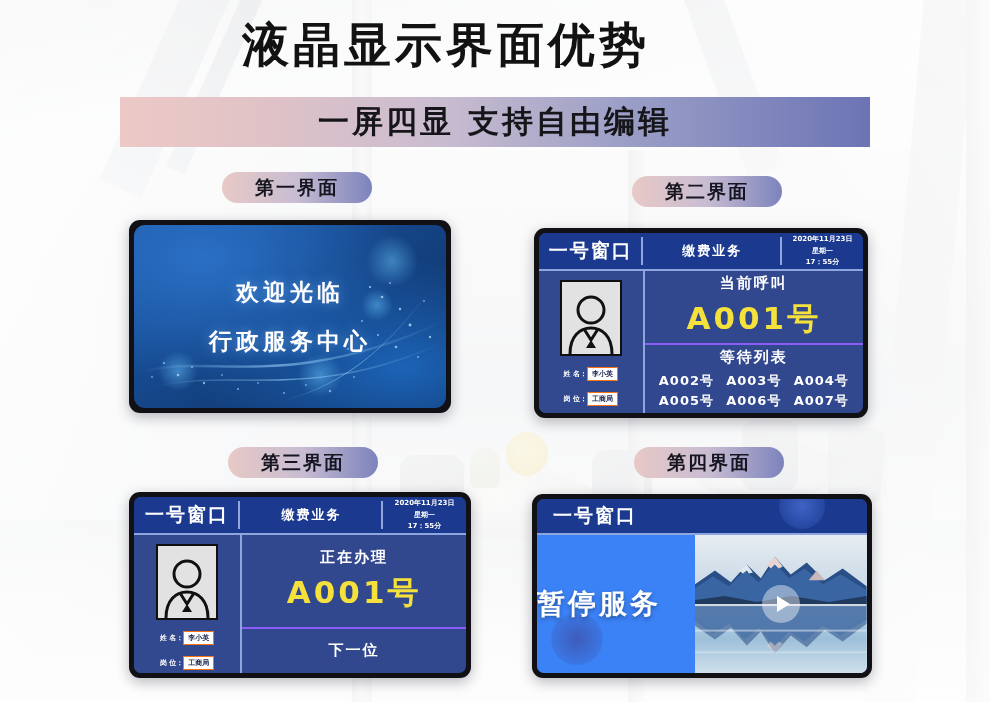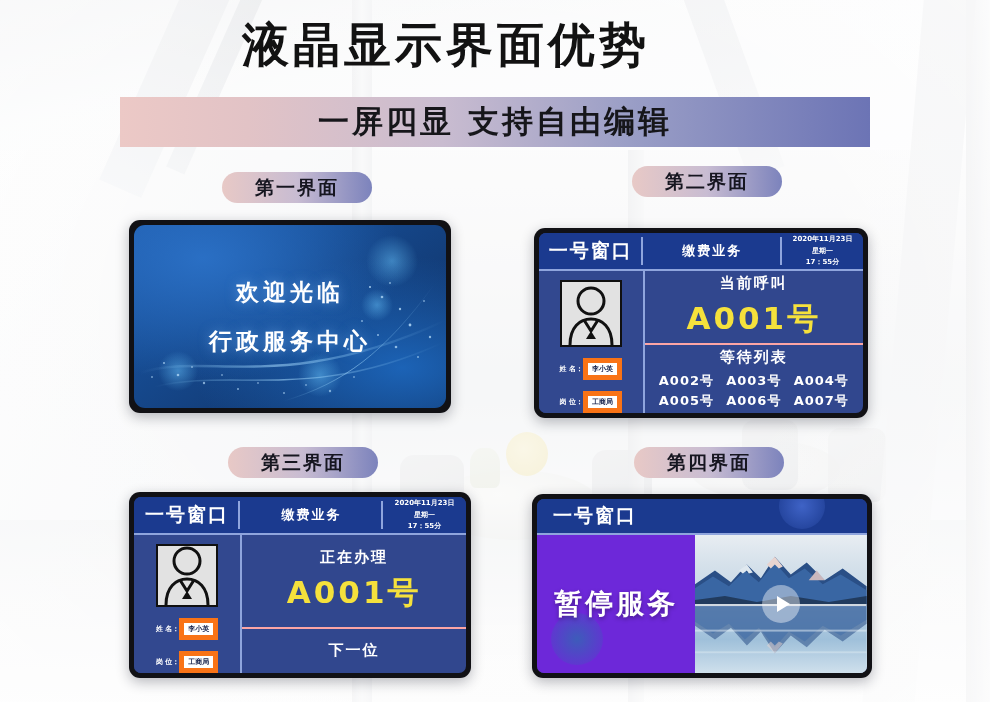--- a/index.html
+++ b/index.html
@@ -73,7 +73,7 @@
      font-size:19px;font-weight:bold;color:#161620;letter-spacing:2px;
      font-family:"DejaVu Sans","Liberation Sans",sans-serif;}
   #pill1{left:222px;top:172px;width:118px;}
-  #pill2{left:632px;top:166px;width:118px;}
+  #pill2{left:632px;top:176px;width:118px;}
   #pill3{left:228px;top:447px;width:118px;}
   #pill4{left:634px;top:447px;width:118px;}
 

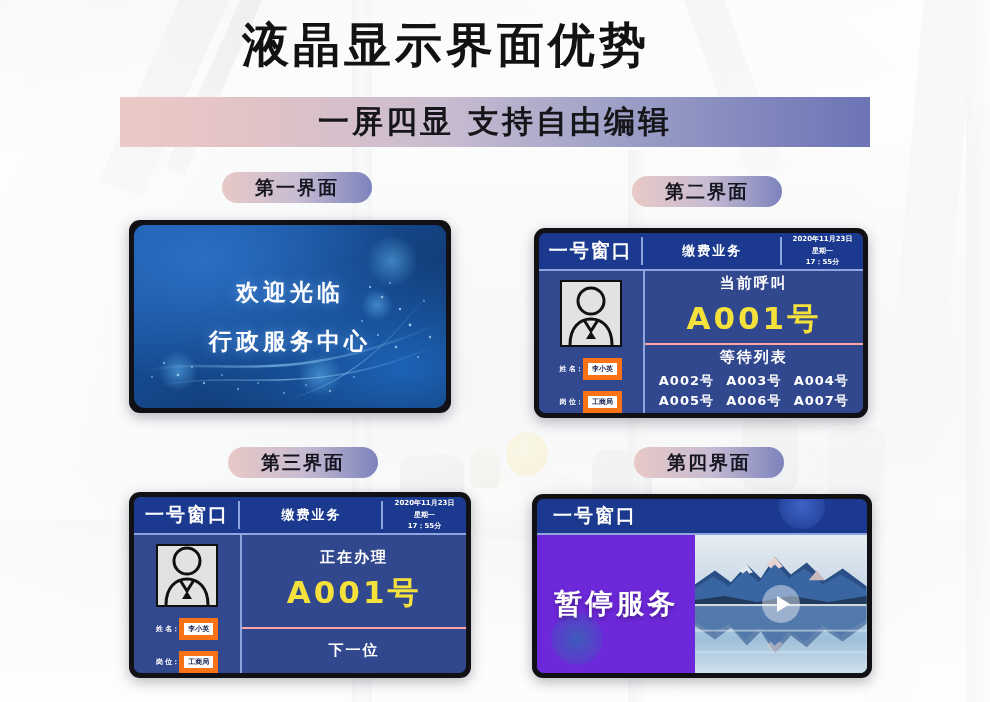--- a/index.html
+++ b/index.html
@@ -126,7 +126,7 @@
   .q-right{flex:1 1 auto;display:flex;flex-direction:column;min-width:0;}
   .q-sec{flex:1 1 auto;display:flex;flex-direction:column;align-items:center;
      justify-content:center;gap:5px;padding:3px 4px;}
-  .q-sec.top{border-bottom:2px solid #fca5a5;}
+  .q-sec.top{border-bottom:2px solid #8b5cf6;}
   .lbl{color:#ffffff;font-weight:bold;font-size:15px;letter-spacing:2px;
      font-family:"DejaVu Sans","Liberation Sans",sans-serif;}
   .big{color:#f5e13c;font-weight:bold;font-size:31px;letter-spacing:3px;

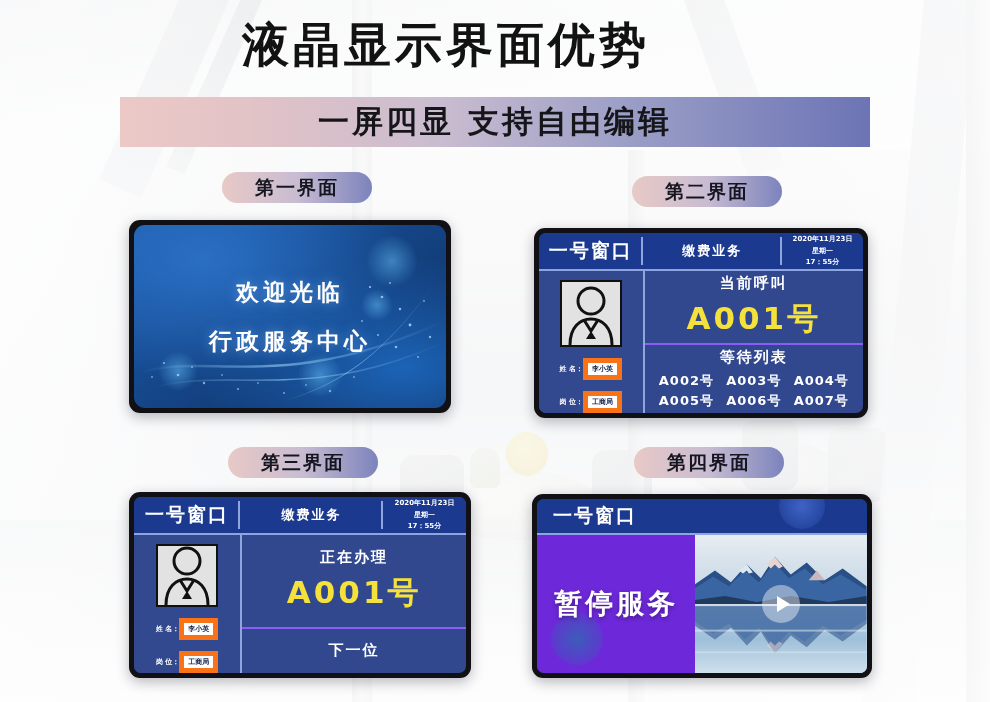--- a/index.html
+++ b/index.html
@@ -122,7 +122,7 @@
   .idrow{display:flex;align-items:center;gap:0;margin-top:11px;
      font-size:7px;font-weight:bold;color:#ffffff;
      font-family:"DejaVu Sans","Liberation Sans",sans-serif;}
-  .idrow .val{background:#ffffff;color:#14204a;padding:1px 4px;border:5px solid #f97316;}
+  .idrow .val{background:#ffffff;color:#14204a;padding:1px 4px;border:1px solid #f97316;}
   .q-right{flex:1 1 auto;display:flex;flex-direction:column;min-width:0;}
   .q-sec{flex:1 1 auto;display:flex;flex-direction:column;align-items:center;
      justify-content:center;gap:5px;padding:3px 4px;}

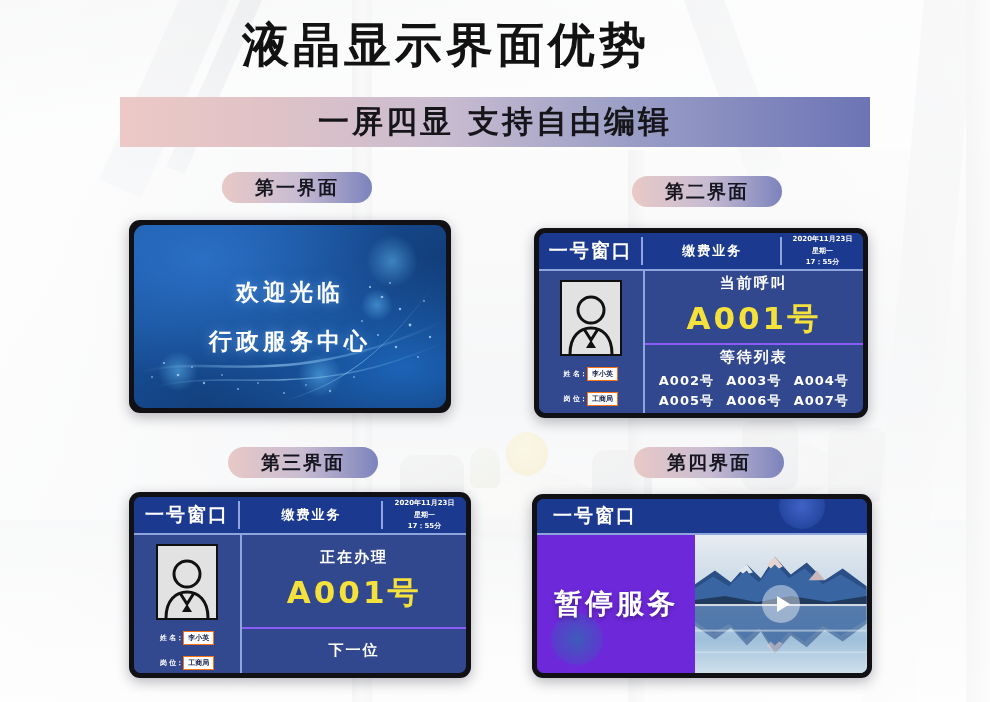--- a/index.html
+++ b/index.html
@@ -147,8 +147,8 @@
   .p4-win{color:#fff;font-weight:bold;font-size:19px;letter-spacing:2px;position:relative;
      font-family:"DejaVu Sans","Liberation Sans",sans-serif;}
   .p4-body{flex:1 1 auto;display:flex;min-height:0;}
-  .p4-left{flex:0 0 48%;display:flex;align-items:center;justify-content:center;
-     position:relative;background:#6d28d9;}
+  .p4-left{flex:0 0 48%;display:flex;align-items:center;
+     position:relative;background:#3b82f6;}
   .p4-left .glow2{position:absolute;left:14px;bottom:8px;width:52px;height:52px;
      border-radius:50%;background:radial-gradient(circle,#3d5cba,rgba(61,92,186,0));}
   .paused{color:#ffffff;font-weight:bold;font-size:28px;letter-spacing:3px;position:relative;

